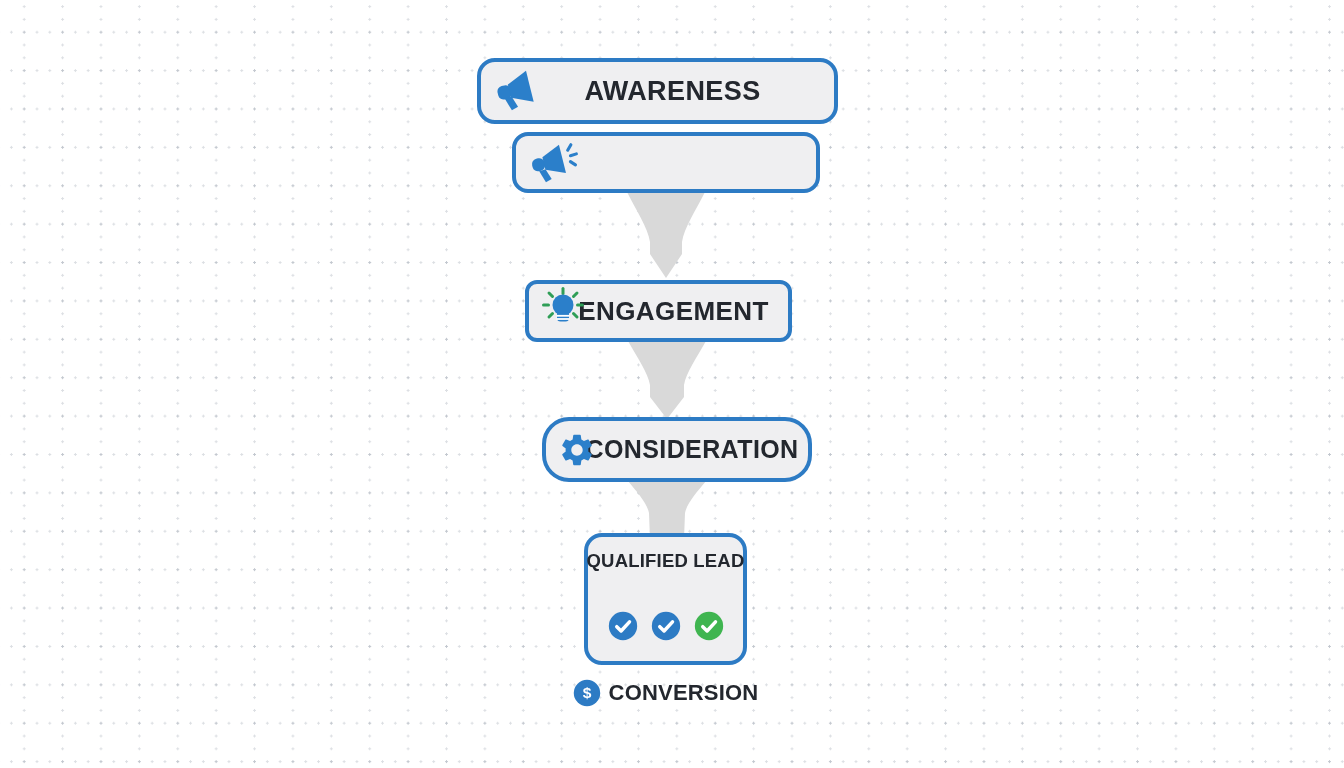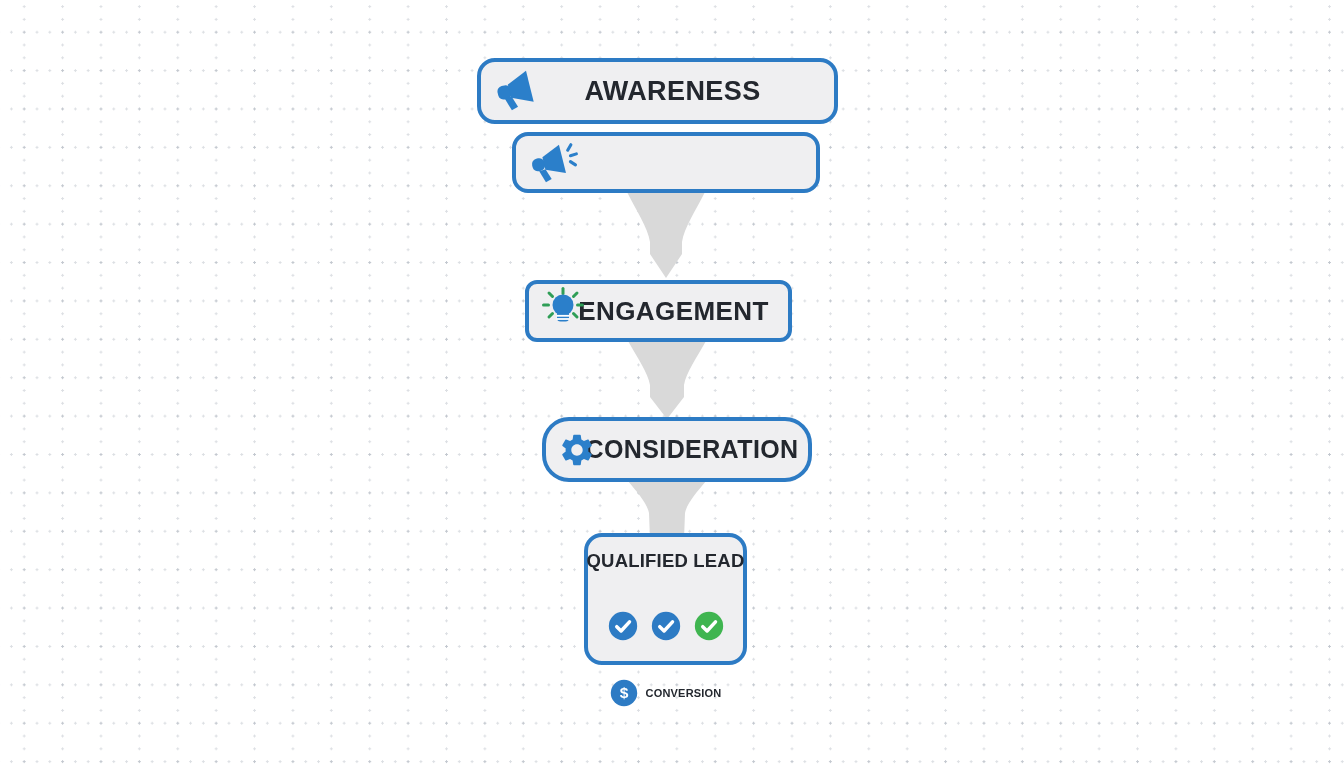--- a/index.html
+++ b/index.html
@@ -54,7 +54,7 @@
   .q-title{font-size:18.5px;font-weight:700;color:var(--ink);letter-spacing:.2px;white-space:nowrap;}
   .checks-row{display:flex;gap:13px;margin-top:11px;}
   .conv-row{display:flex;align-items:center;gap:8px;margin-top:10px;}
-  .conv-label{font-size:11px;font-weight:700;color:var(--ink);letter-spacing:.2px;white-space:nowrap;}
+  .conv-label{font-size:22px;font-weight:700;color:var(--ink);letter-spacing:.2px;white-space:nowrap;}
   svg{display:block;}
 </style>
 </head>

